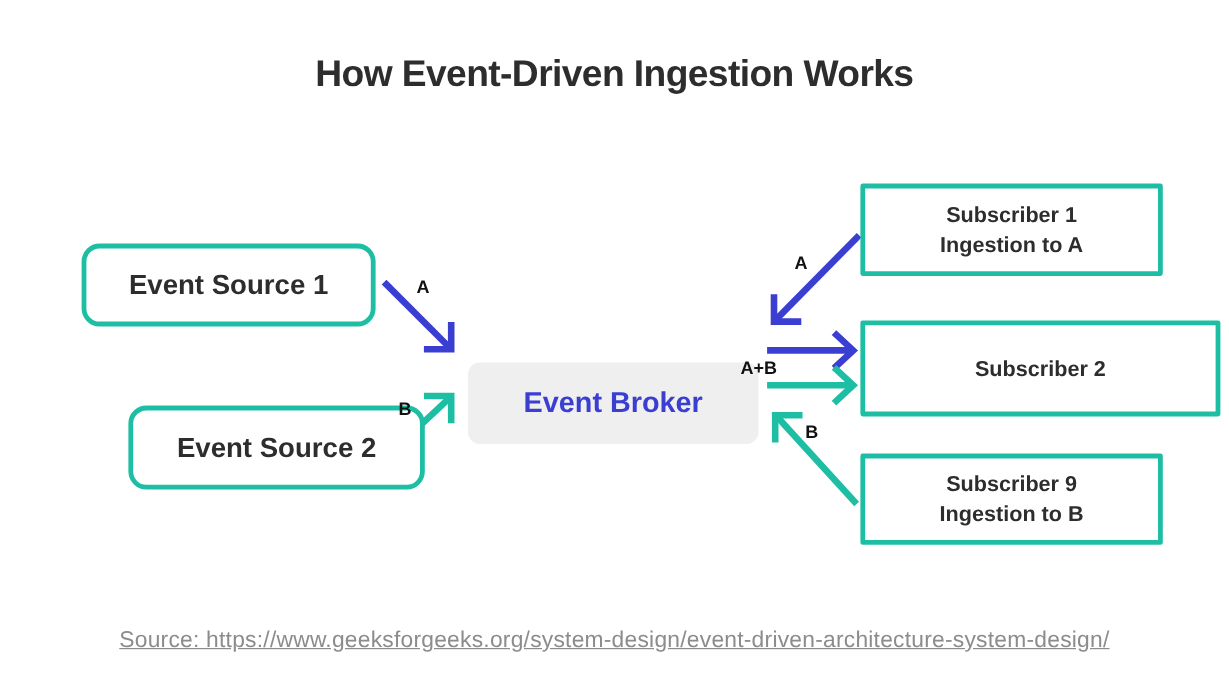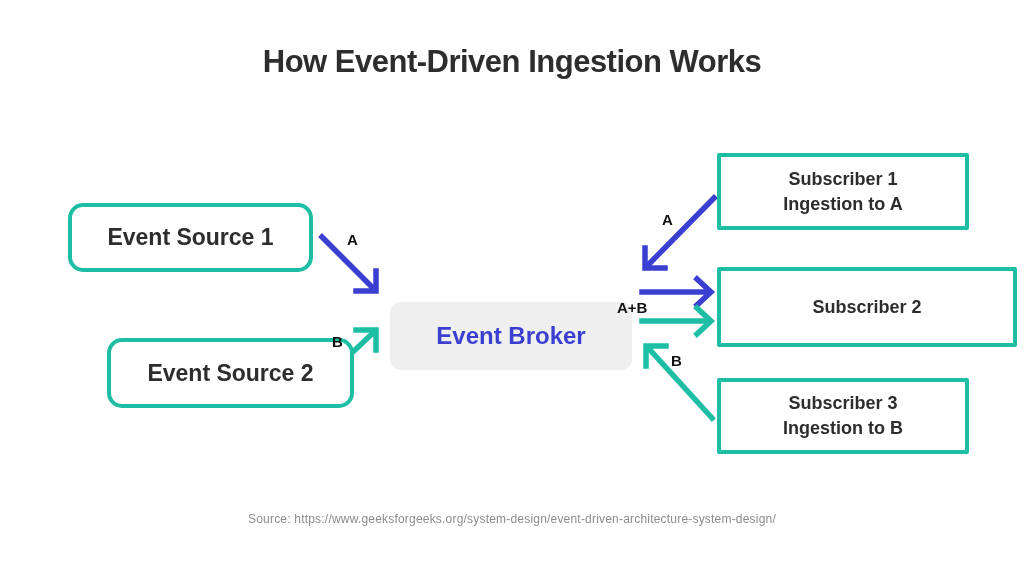--- a/index.html
+++ b/index.html
@@ -157,7 +157,7 @@
   </div>
 
   <div class="node subscriber node-sub3">
-    <span>Subscriber 3</span>
+    <span>Subscriber 9</span>
     <span>Ingestion to B</span>
   </div>
 

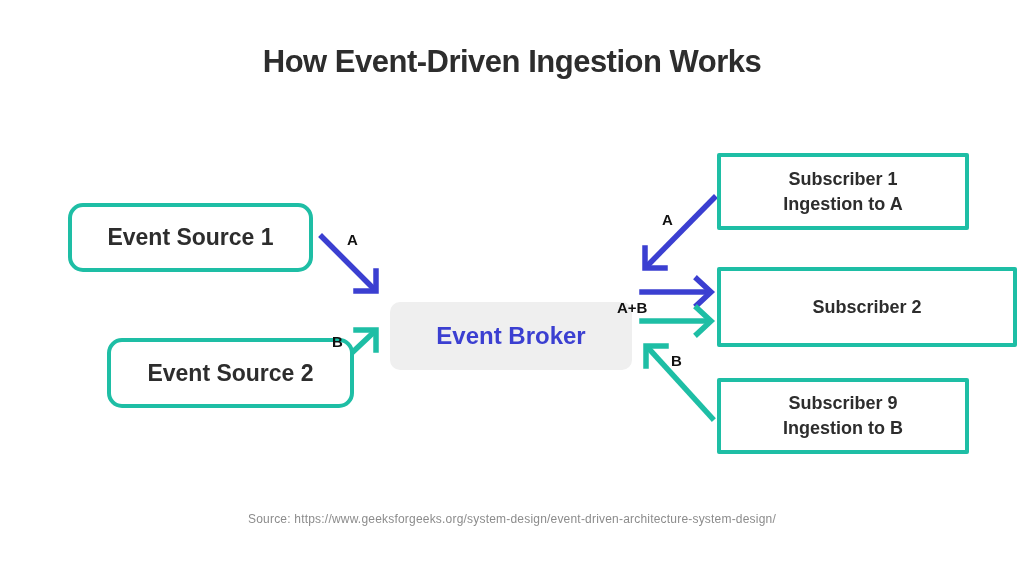--- a/index.html
+++ b/index.html
@@ -87,12 +87,13 @@
   .footer-source {
     position: absolute;
     left: 0;
-    bottom: 35px;
+    bottom: 16px;
     width: 100%;
     text-align: center;
-    font-size: 12px;
+    font-size: 19px;
     color: var(--muted);
     letter-spacing: 0.2px;
+    text-decoration: underline;
   }
 </style>
 </head>

